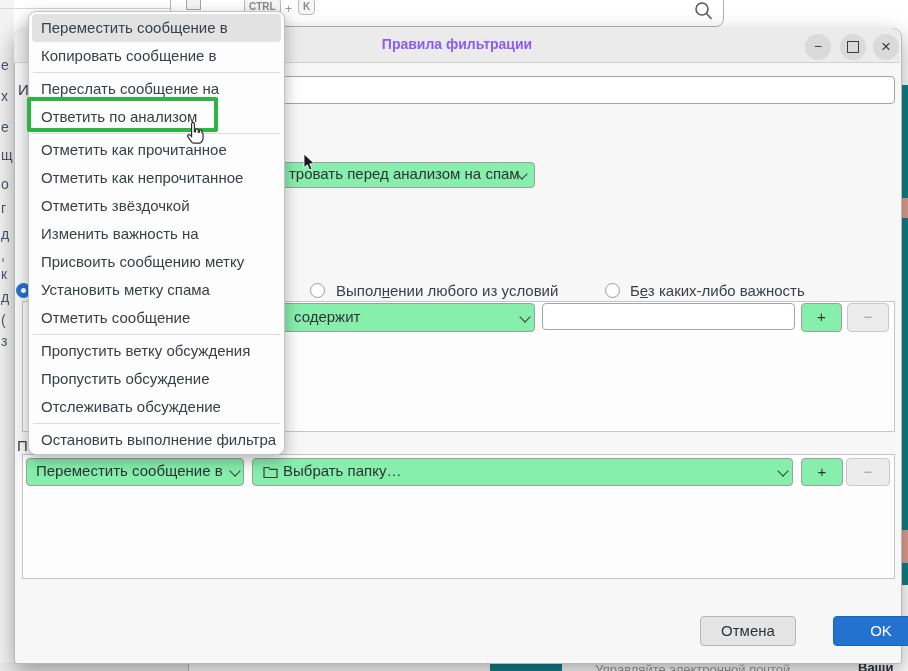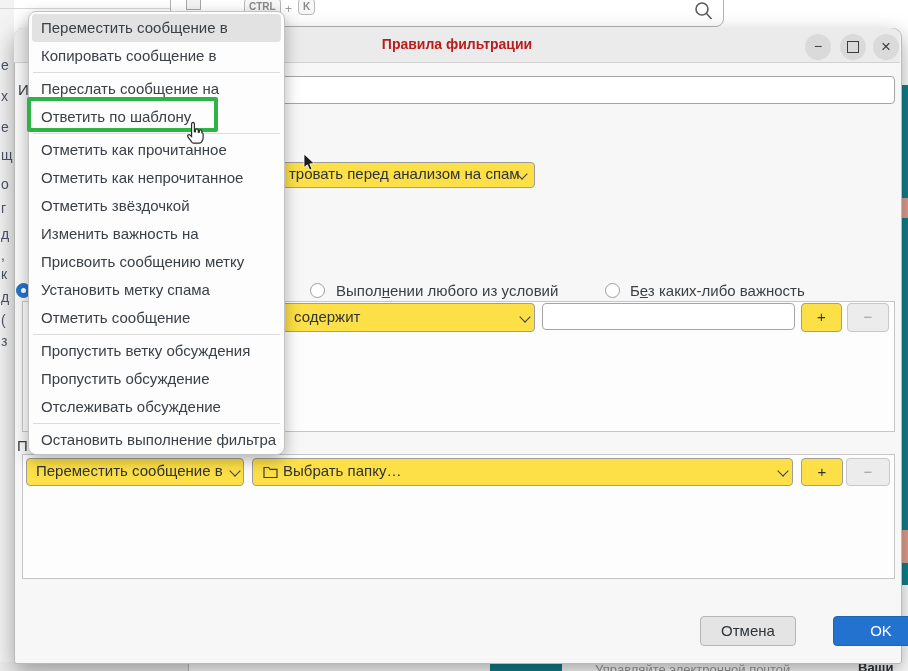--- a/index.html
+++ b/index.html
@@ -30,7 +30,7 @@
           box-shadow:0 8px 22px rgba(0,0,0,0.35);}
   .titlebar{left:14px;top:28px;width:886px;height:34px;background:#ebebeb;
             border-bottom:1px solid #d2d2d2;border-radius:9px 9px 0 0;}
-  .title{left:14px;top:36px;width:886px;text-align:center;font-size:14px;font-weight:bold;color:#b91c1c;}
+  .title{left:14px;top:36px;width:886px;text-align:center;font-size:14px;font-weight:bold;color:#8b5cf6;}
   .winbtn{position:absolute;top:34px;width:26px;height:26px;border-radius:50%;background:#dadada;
           text-align:center;line-height:25px;font-size:14px;color:#3c3c3c;}
   .field{background:#ffffff;border:1px solid #a5a5a5;border-radius:4px;}

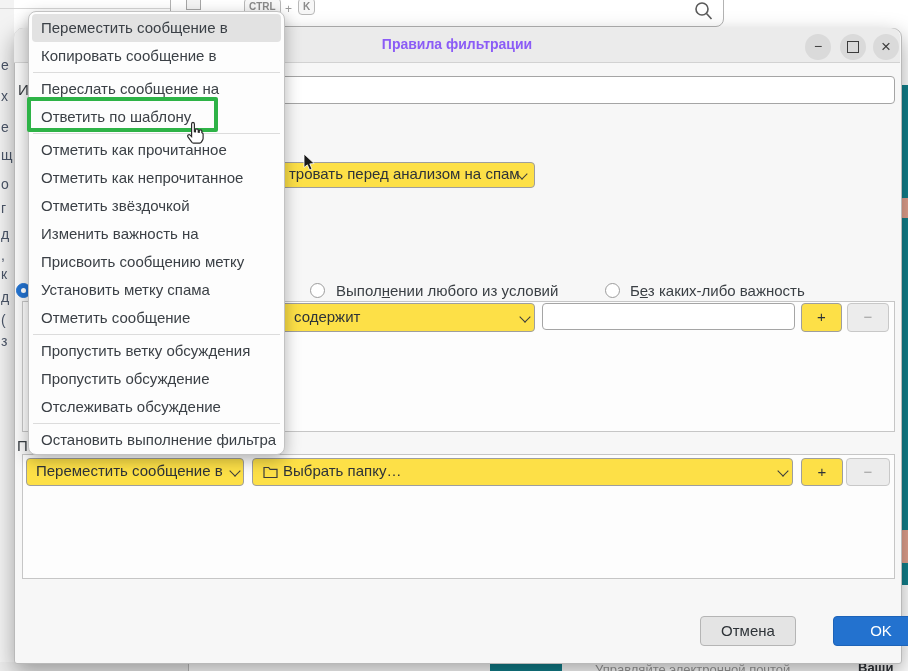--- a/index.html
+++ b/index.html
@@ -157,7 +157,7 @@
     <div class="mitem">Копировать сообщение в</div>
     <div class="msep"></div>
     <div class="mitem">Переслать сообщение на</div>
-    <div class="mitem">Ответить по шаблону</div>
+    <div class="mitem">Ответить по анализом</div>
     <div class="msep"></div>
     <div class="mitem">Отметить как прочитанное</div>
     <div class="mitem">Отметить как непрочитанное</div>

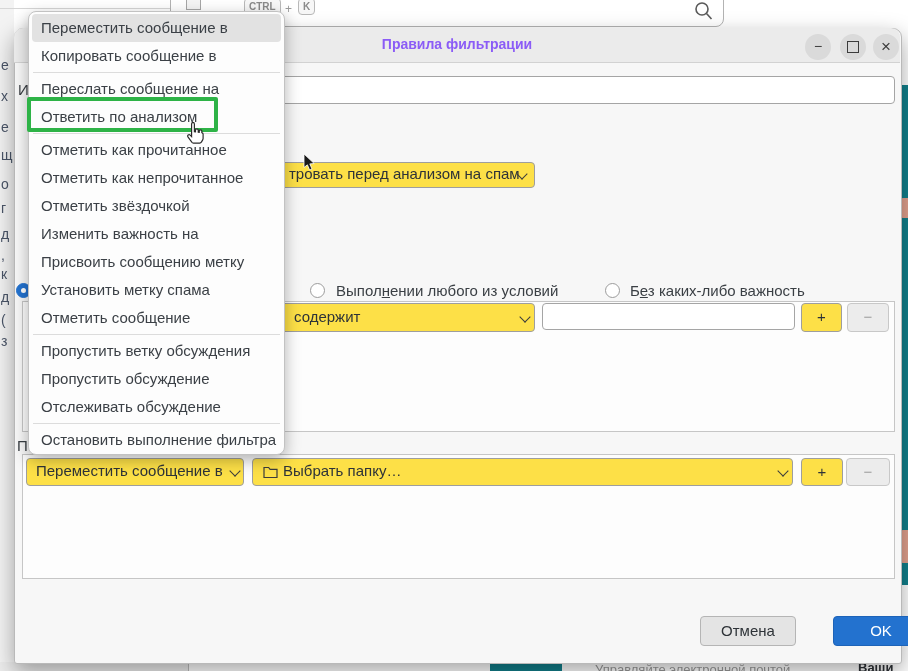--- a/index.html
+++ b/index.html
@@ -34,7 +34,7 @@
   .winbtn{position:absolute;top:34px;width:26px;height:26px;border-radius:50%;background:#dadada;
           text-align:center;line-height:25px;font-size:14px;color:#3c3c3c;}
   .field{background:#ffffff;border:1px solid #a5a5a5;border-radius:4px;}
-  .gbtn{background:#fde047;border:1px solid #9e9e9e;border-radius:4px;font-size:15px;color:#2e3338;}
+  .gbtn{background:#86efac;border:1px solid #9e9e9e;border-radius:4px;font-size:15px;color:#2e3338;}
   .gbtn.disabled{background:#ececec;border-color:#c8c8c8;color:#9f9f9f;}
   .chev{display:inline-block;width:7px;height:7px;border-right:1.6px solid #3c3c3c;
         border-bottom:1.6px solid #3c3c3c;transform:rotate(45deg);margin-left:8px;margin-bottom:1px;}

